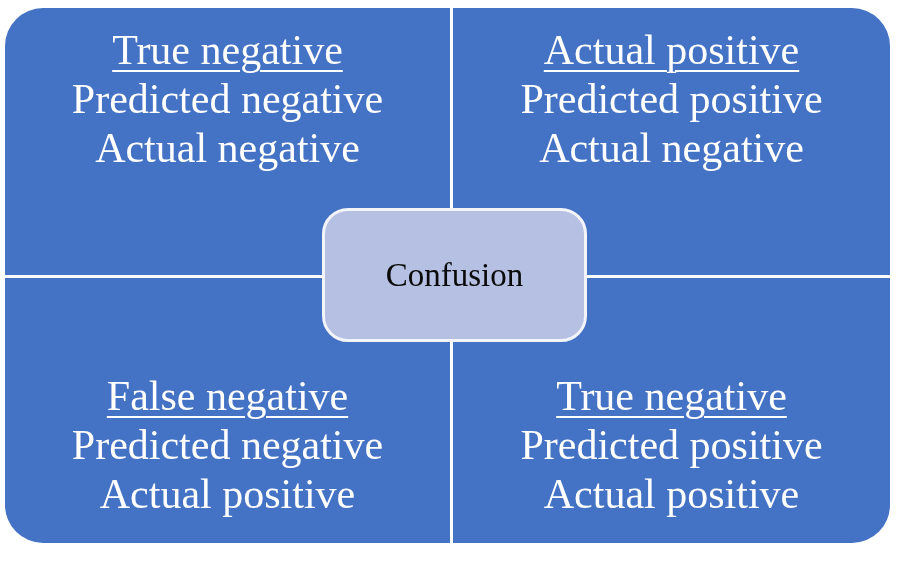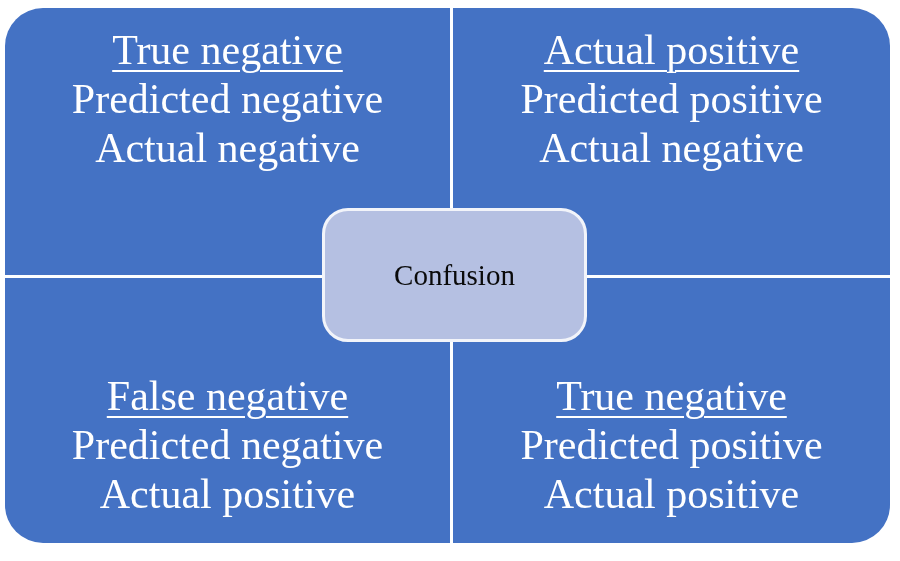--- a/index.html
+++ b/index.html
@@ -72,7 +72,7 @@
     align-items: center;
     justify-content: center;
     color: #0a0a0a;
-    font-size: 29px;
+    font-size: 33px;
     line-height: 45px;
     text-align: center;
     z-index: 2;

